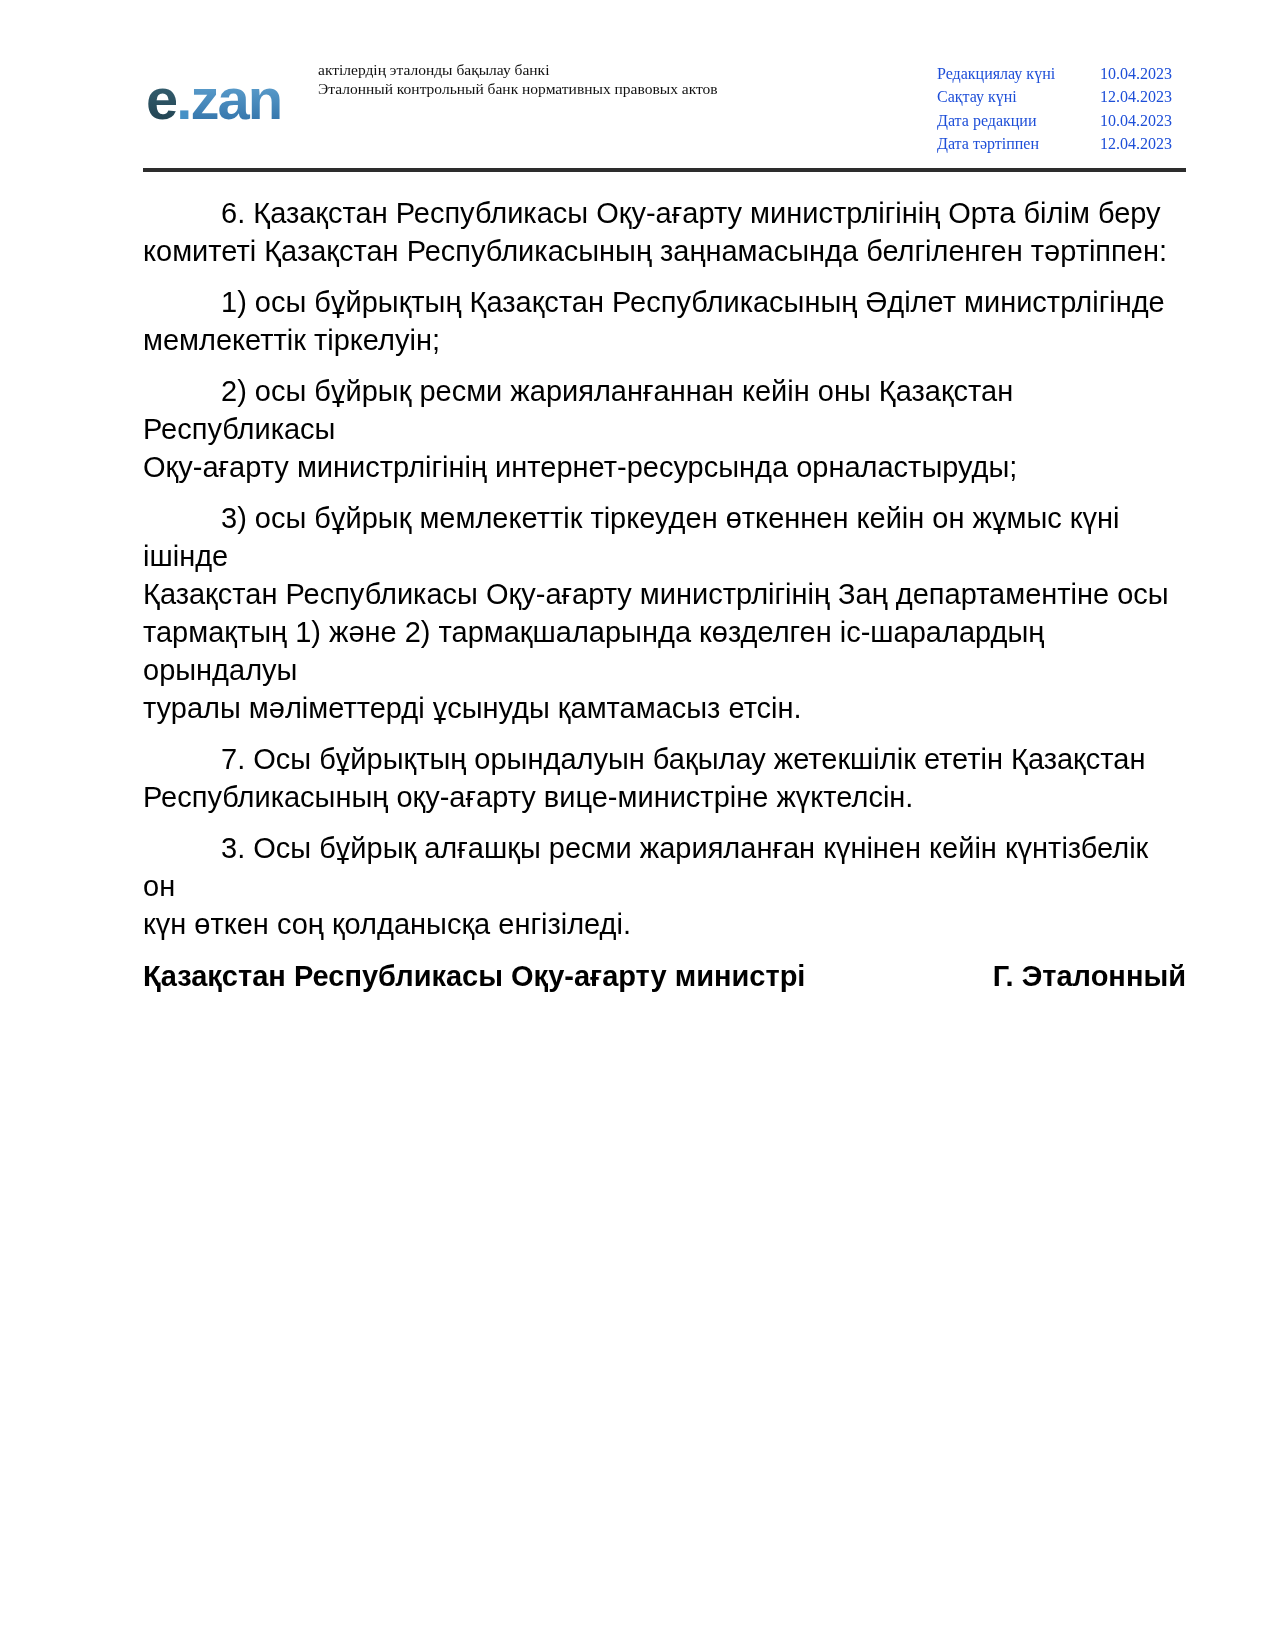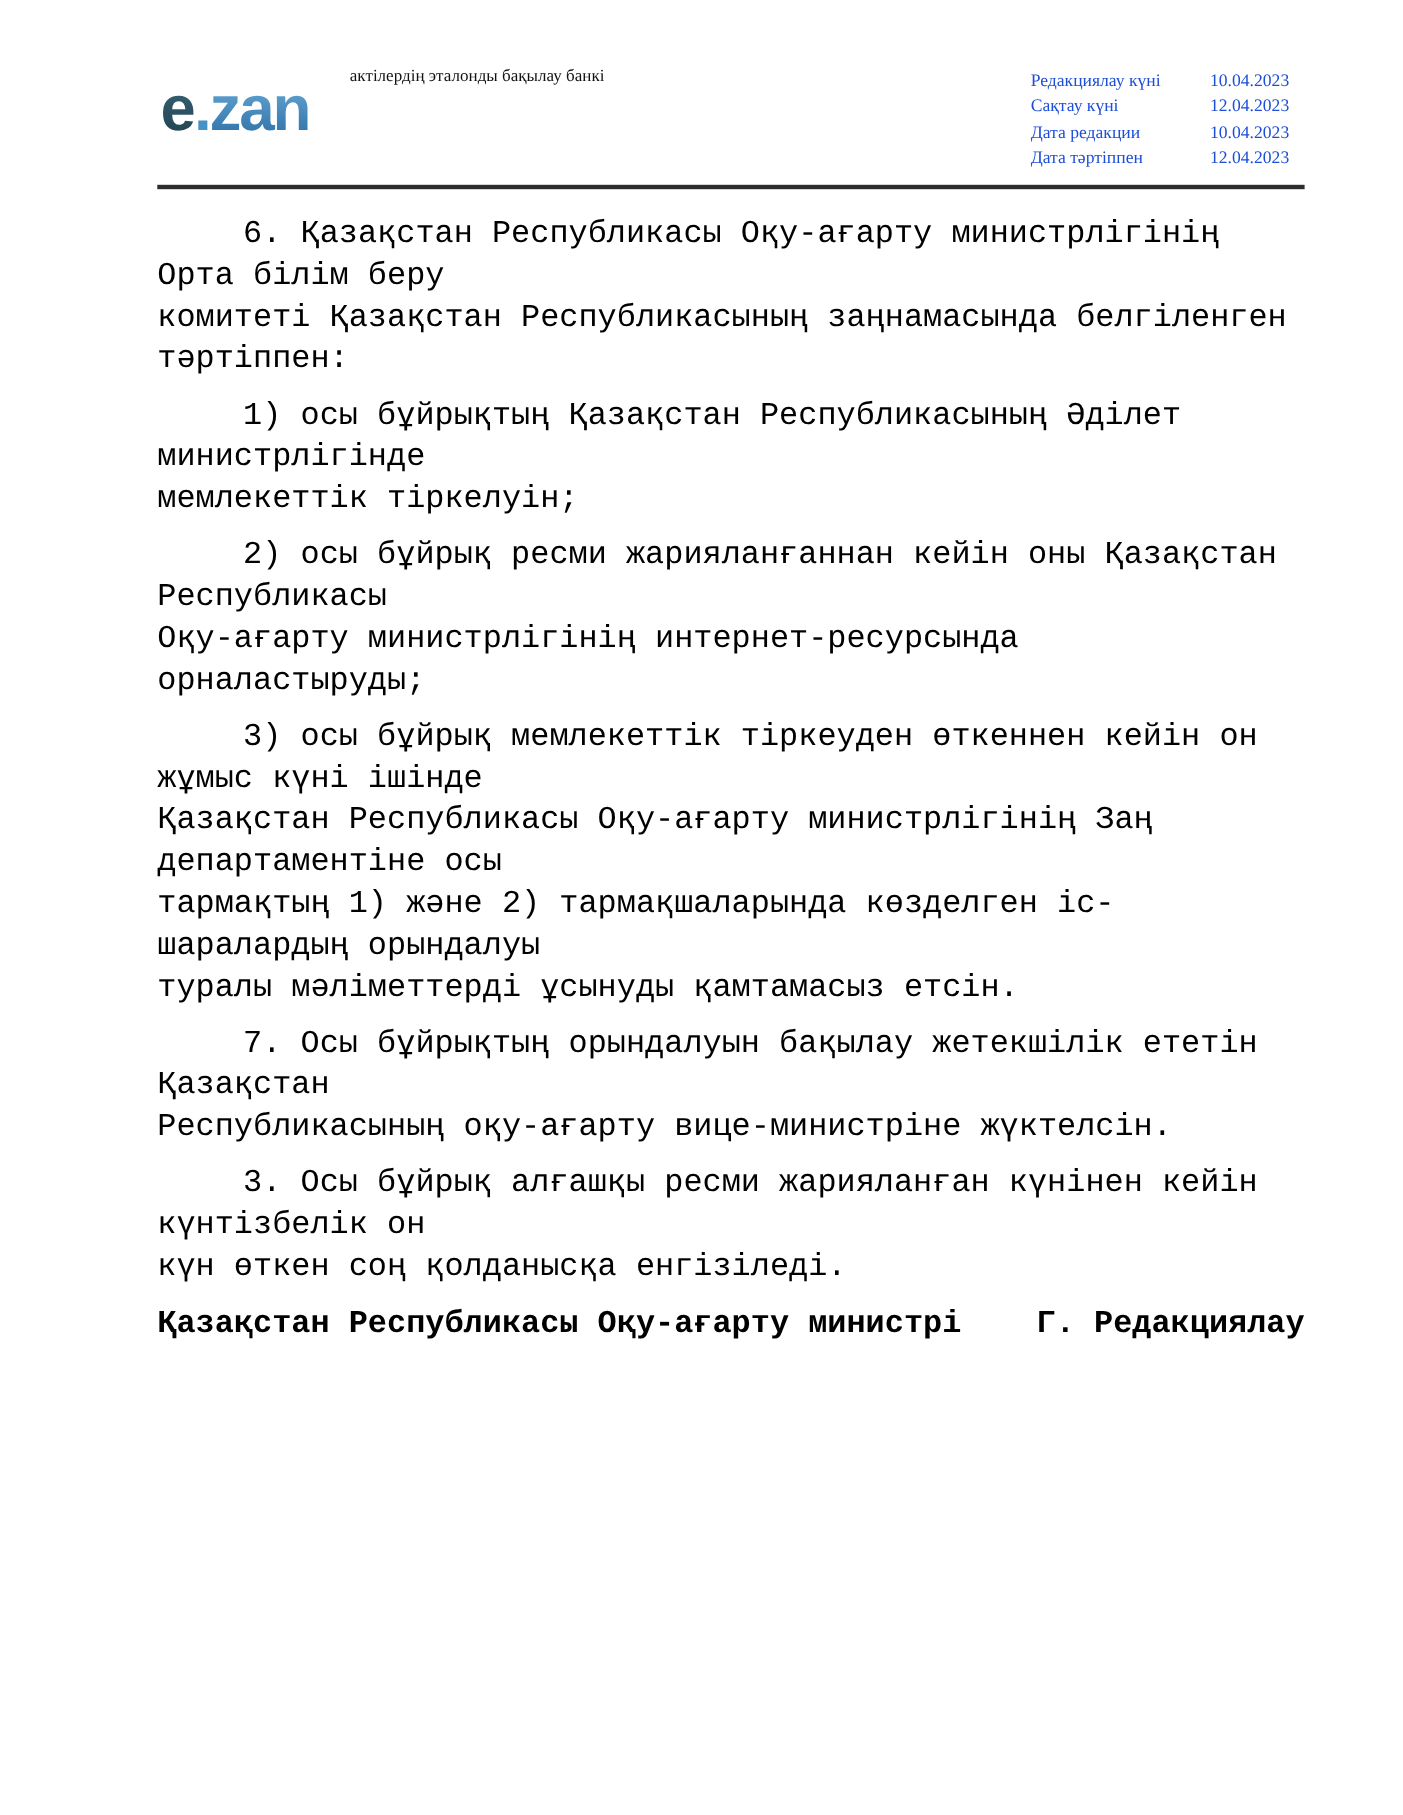--- a/index.html
+++ b/index.html
@@ -87,6 +87,7 @@
 
     <div class="desc">
       <div>актілердің эталонды бақылау банкі</div>
+      <div>Эталонный контрольный банк нормативных правовых актов</div>
     </div>
 
     <div class="meta">

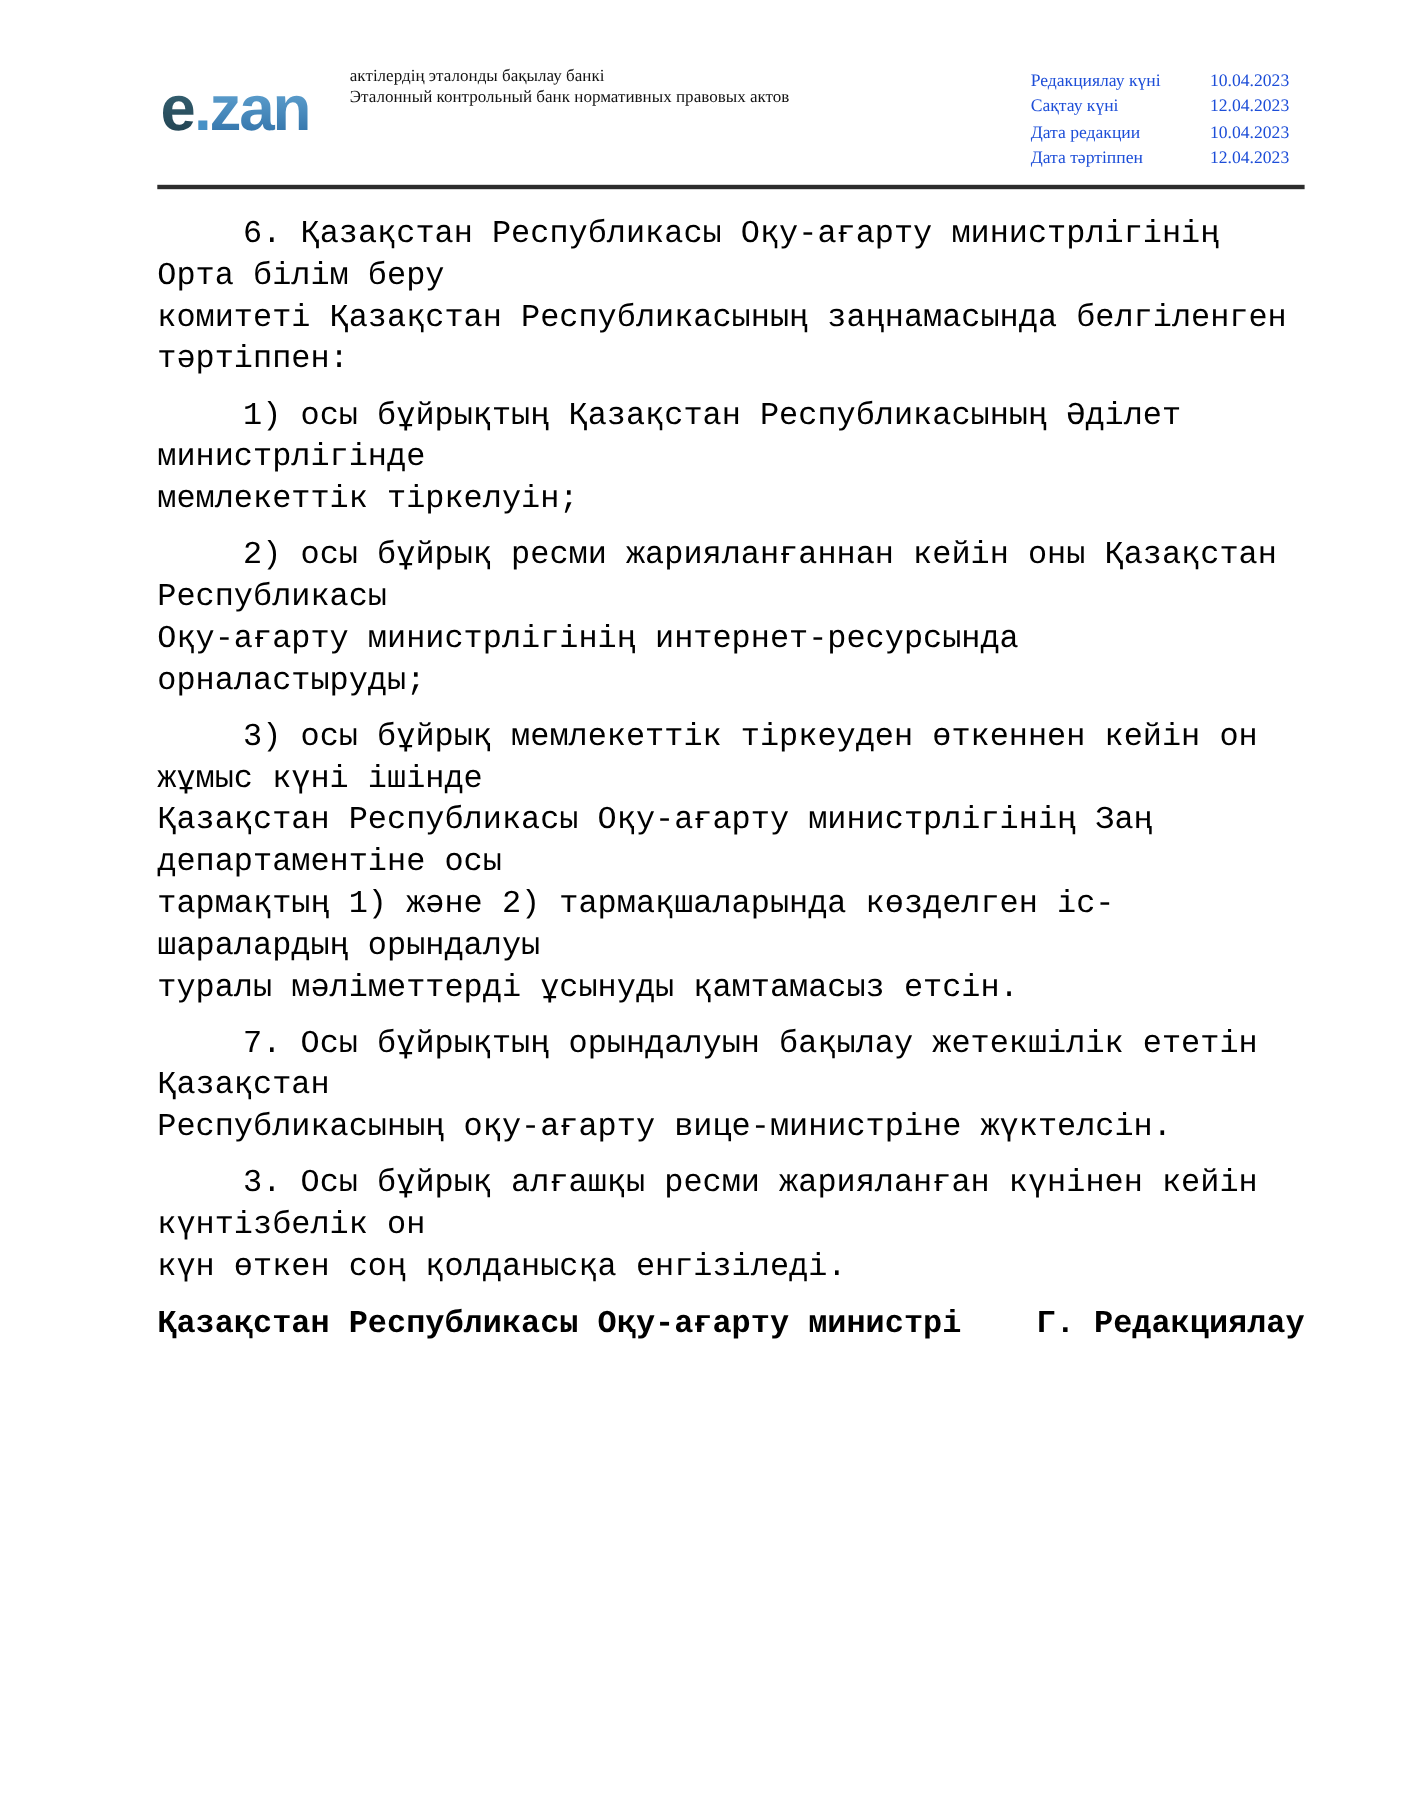--- a/index.html
+++ b/index.html
@@ -61,7 +61,7 @@
   
   .doc {
     position: absolute; left: 143px; top: 194px; width: 1043px;
-    font-family: Liberation Mono, monospace;
+    font-family: Liberation Sans, sans-serif;
     font-size: 29px; line-height: 38px; color: #000;
   }
   .doc p {

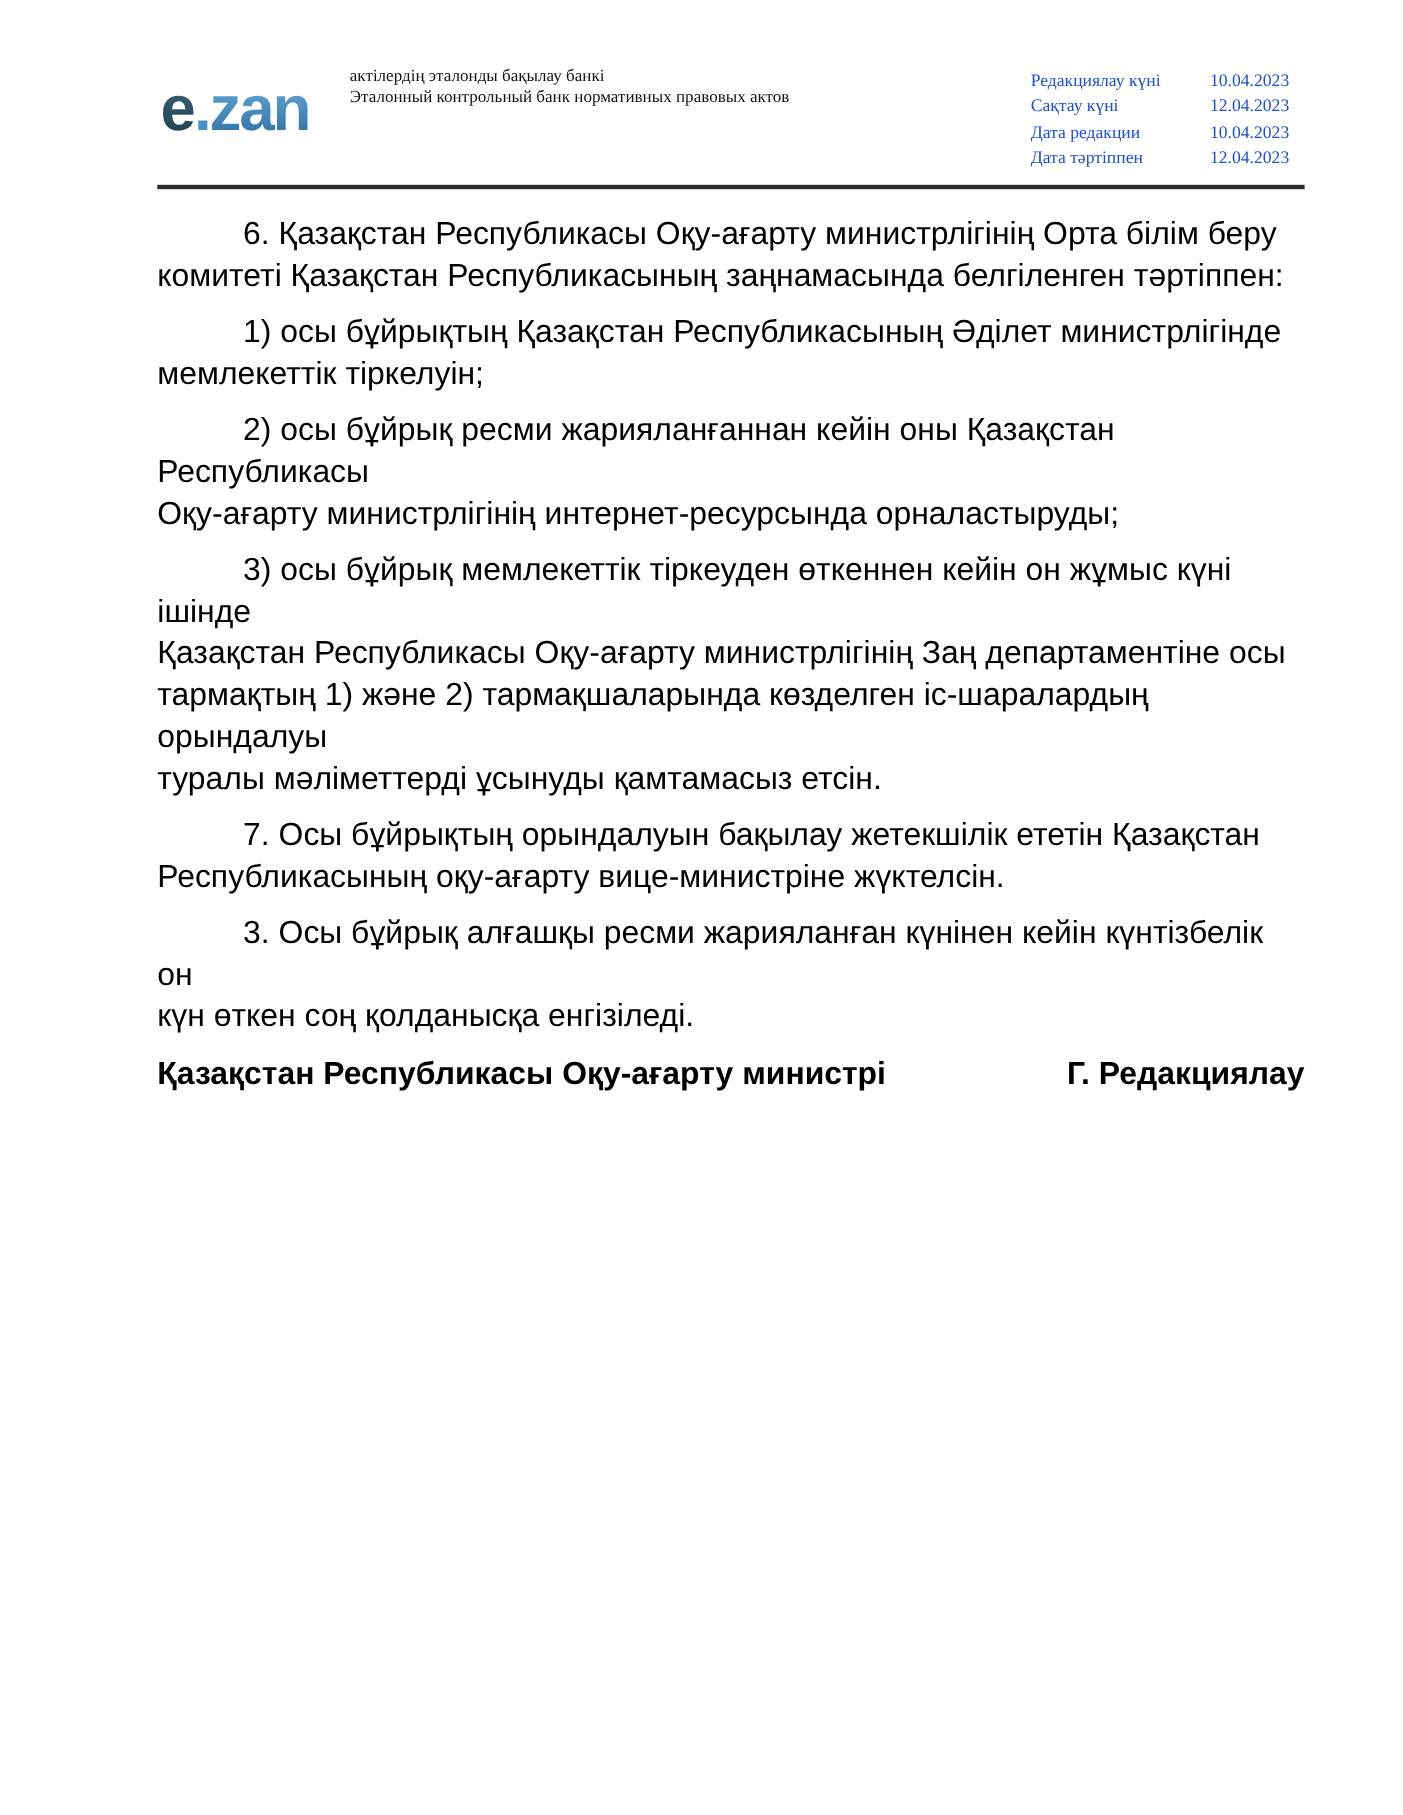--- a/index.html
+++ b/index.html
@@ -131,7 +131,7 @@
 
     <div class="sig">
       <span>Қазақстан Республикасы Оқу-ағарту министрі</span>
-      <span>Г. Редакциялау</span>
+      <span>Г. Эталонный</span>
     </div>
   </main>
 

